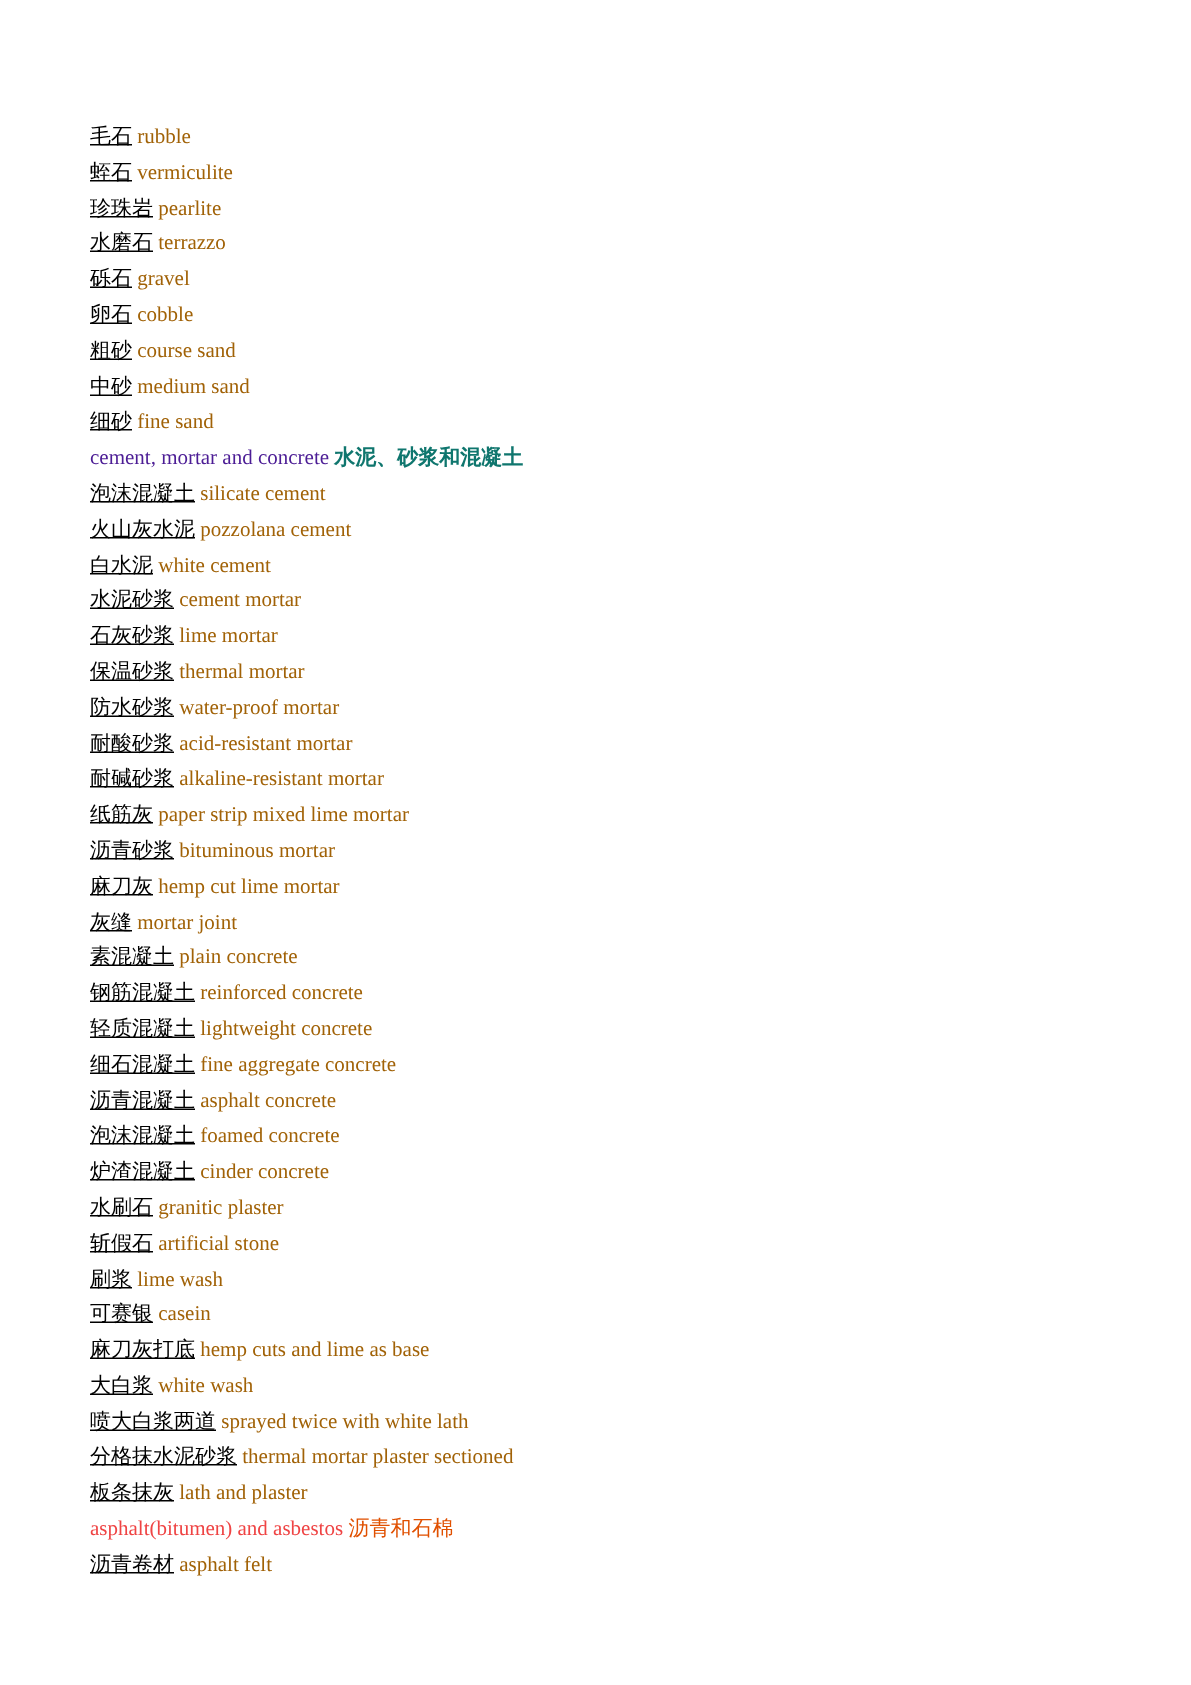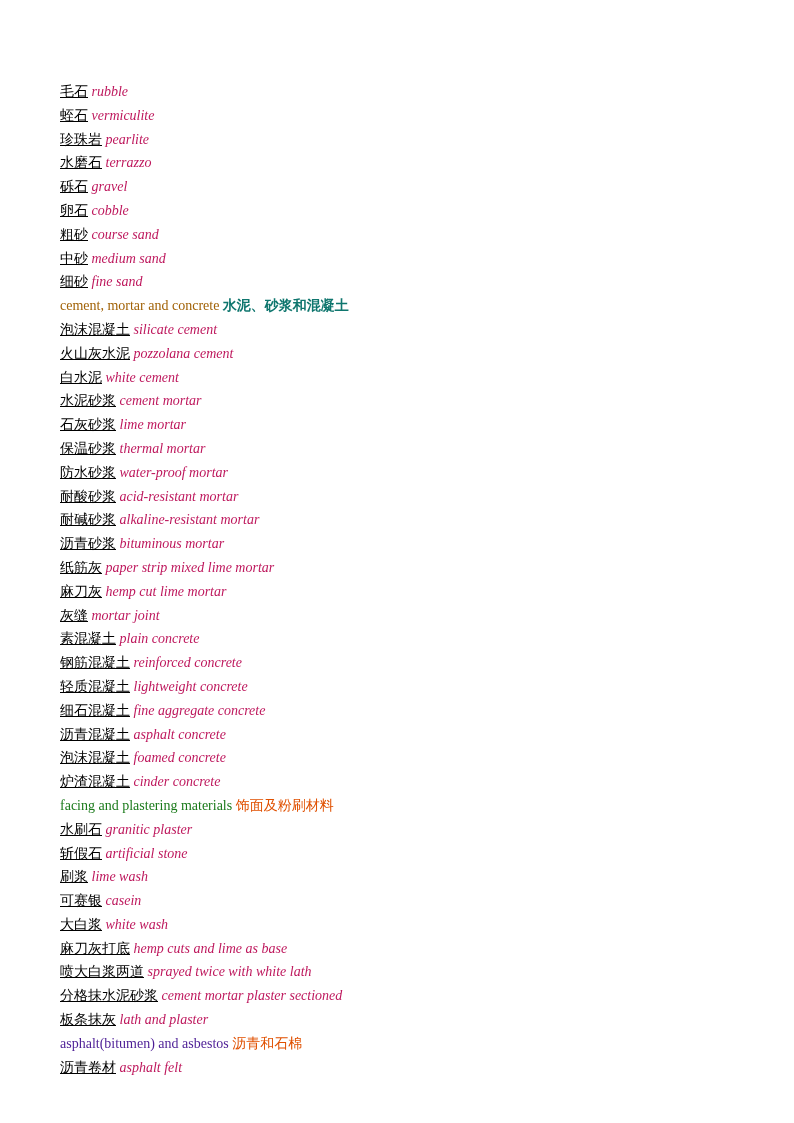--- a/index.html
+++ b/index.html
@@ -19,8 +19,7 @@
       text-decoration: underline;
     }
     .en {
-      color: #be185d;
-      font-style: italic;
+      color: #a16207;
     }
   </style>
 </head>

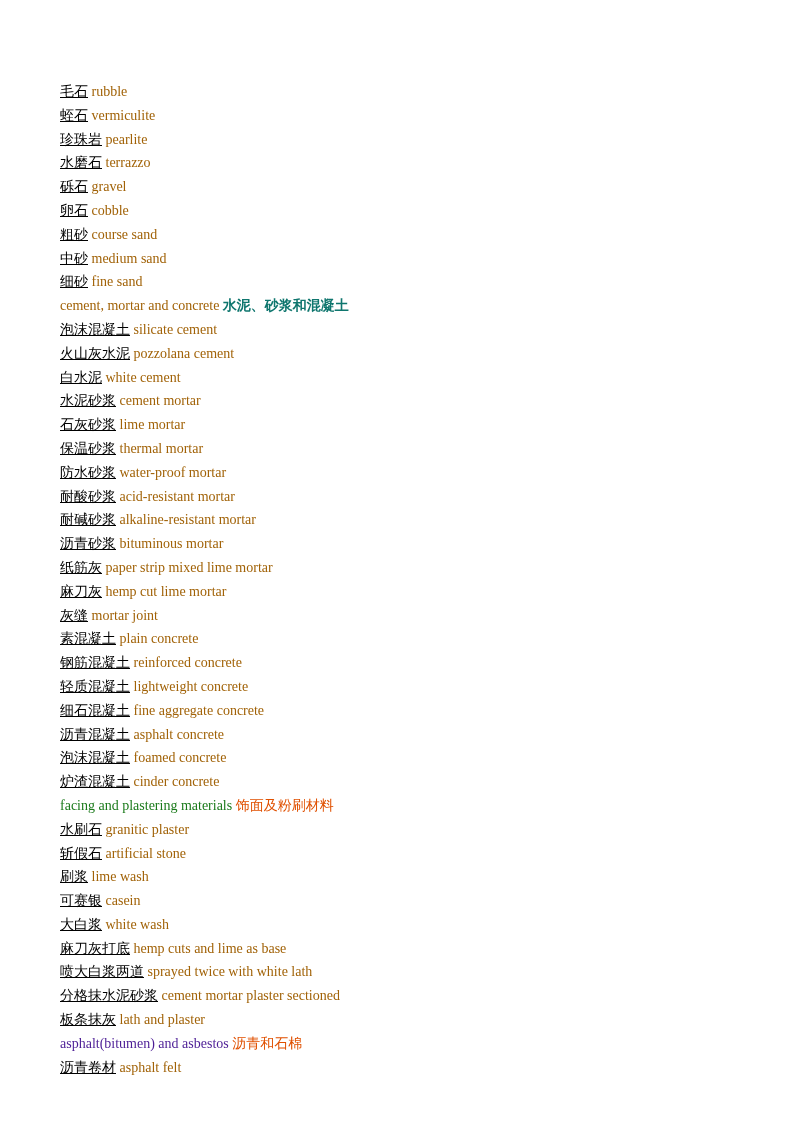--- a/index.html
+++ b/index.html
@@ -35,7 +35,7 @@
     <span class="entry"><span class="zh">粗砂</span>  <span class="en">course sand</span></span>
     <span class="entry"><span class="zh">中砂</span>  <span class="en">medium sand</span></span>
     <span class="entry"><span class="zh">细砂</span>  <span class="en">fine sand</span></span>
-    <span class="entry"><span style="color: #a16207;">cement, mortar and concrete</span>  <span style="color: #0f766e; font-weight: bold;">水泥、砂浆和混凝土</span></span>
+    <span class="entry"><span style="color: #4c1d95;">cement, mortar and concrete</span>  <span style="color: #0f766e; font-weight: bold;">水泥、砂浆和混凝土</span></span>
     <span class="entry"><span class="zh">泡沫混凝土</span>  <span class="en">silicate cement</span></span>
     <span class="entry"><span class="zh">火山灰水泥</span>  <span class="en">pozzolana cement</span></span>
     <span class="entry"><span class="zh">白水泥</span>  <span class="en">white cement</span></span>

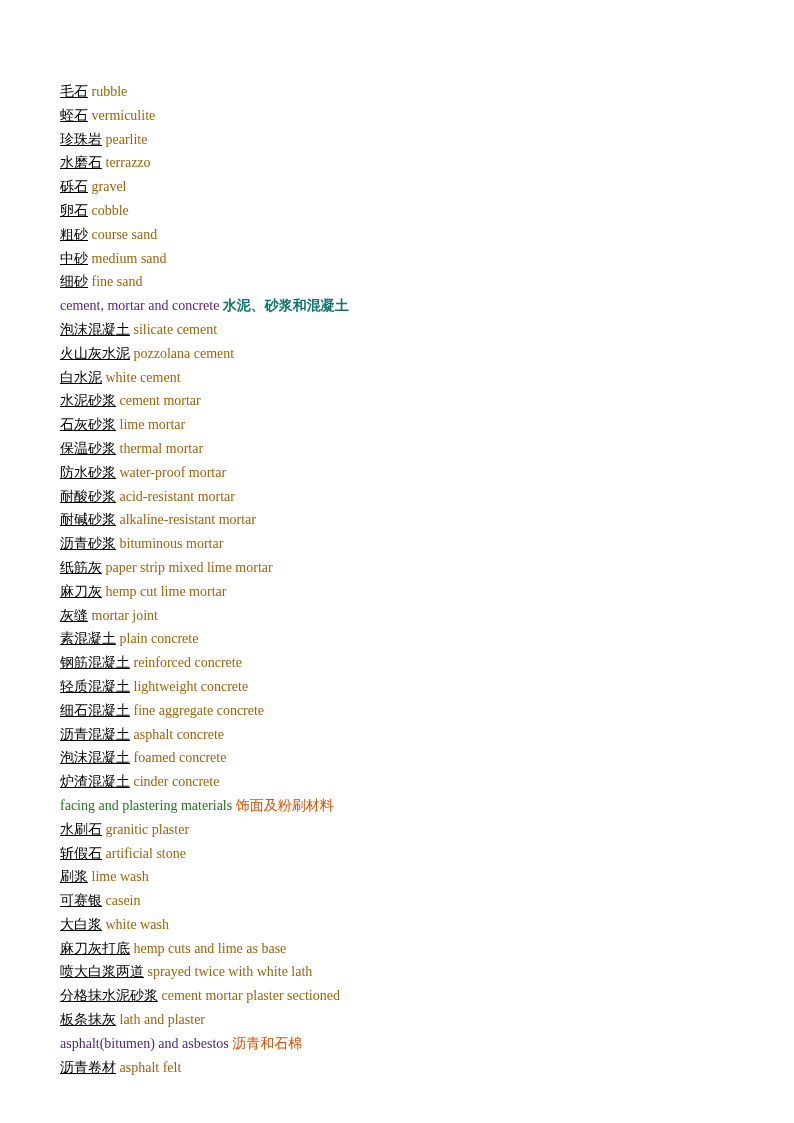--- a/index.html
+++ b/index.html
@@ -45,8 +45,8 @@
     <span class="entry"><span class="zh">防水砂浆</span>  <span class="en">water-proof mortar</span></span>
     <span class="entry"><span class="zh">耐酸砂浆</span>  <span class="en">acid-resistant mortar</span></span>
     <span class="entry"><span class="zh">耐碱砂浆</span>  <span class="en">alkaline-resistant mortar</span></span>
+    <span class="entry"><span class="zh">纸筋灰</span>  <span class="en">paper strip mixed lime mortar</span></span>
     <span class="entry"><span class="zh">沥青砂浆</span>  <span class="en">bituminous mortar</span></span>
-    <span class="entry"><span class="zh">纸筋灰</span>  <span class="en">paper strip mixed lime mortar</span></span>
     <span class="entry"><span class="zh">麻刀灰</span>  <span class="en">hemp cut lime mortar</span></span>
     <span class="entry"><span class="zh">灰缝</span>  <span class="en">mortar joint</span></span>
     <span class="entry"><span class="zh">素混凝土</span>  <span class="en">plain concrete</span></span>

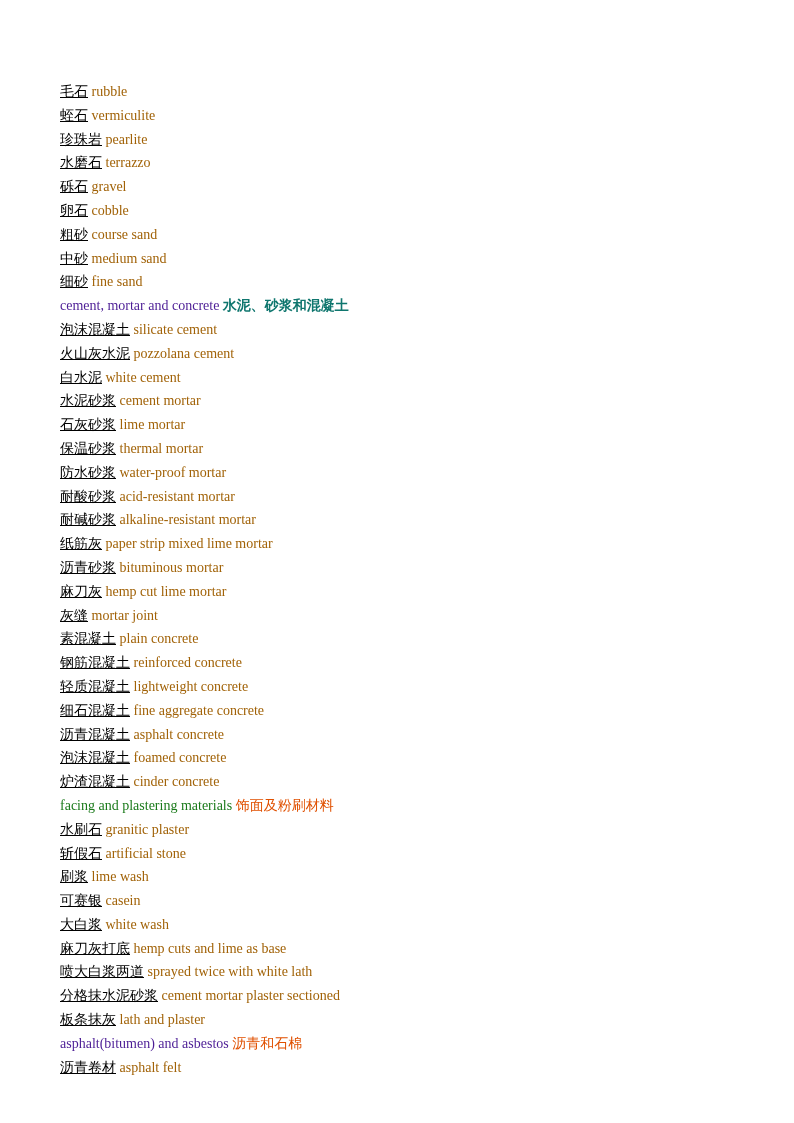--- a/index.html
+++ b/index.html
@@ -56,7 +56,6 @@
     <span class="entry"><span class="zh">沥青混凝土</span>  <span class="en">asphalt concrete</span></span>
     <span class="entry"><span class="zh">泡沫混凝土</span>  <span class="en">foamed concrete</span></span>
     <span class="entry"><span class="zh">炉渣混凝土</span>  <span class="en">cinder concrete</span></span>
-    <span class="entry"><span style="color: rgb(26, 122, 26);">facing and plastering materials</span>  <span style="color: rgb(224, 80, 0);">饰面及粉刷材料</span></span>
     <span class="entry"><span class="zh">水刷石</span>  <span class="en">granitic plaster</span></span>
     <span class="entry"><span class="zh">斩假石</span>  <span class="en">artificial stone</span></span>
     <span class="entry"><span class="zh">刷浆</span>  <span class="en">lime wash</span></span>

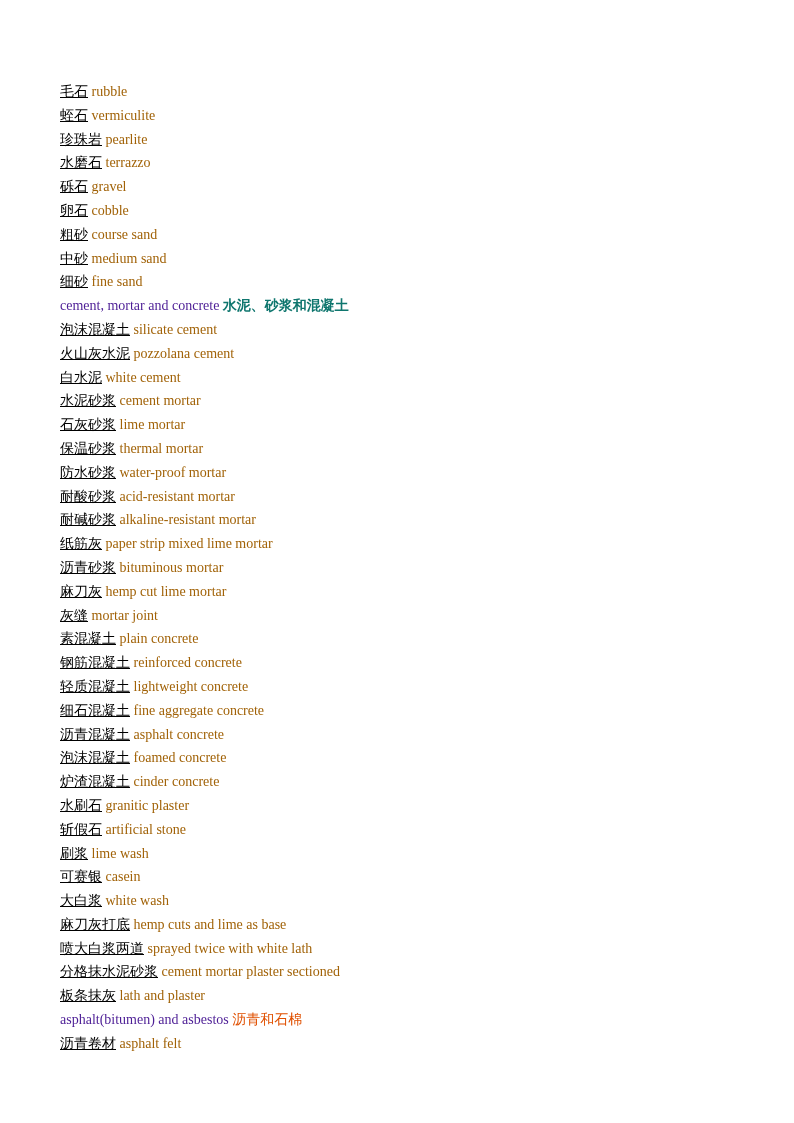--- a/index.html
+++ b/index.html
@@ -60,8 +60,8 @@
     <span class="entry"><span class="zh">斩假石</span>  <span class="en">artificial stone</span></span>
     <span class="entry"><span class="zh">刷浆</span>  <span class="en">lime wash</span></span>
     <span class="entry"><span class="zh">可赛银</span>  <span class="en">casein</span></span>
+    <span class="entry"><span class="zh">麻刀灰打底</span>  <span class="en">hemp cuts and lime as base</span></span>
     <span class="entry"><span class="zh">大白浆</span>  <span class="en">white wash</span></span>
-    <span class="entry"><span class="zh">麻刀灰打底</span>  <span class="en">hemp cuts and lime as base</span></span>
     <span class="entry"><span class="zh">喷大白浆两道</span>  <span class="en">sprayed twice with white lath</span></span>
     <span class="entry"><span class="zh">分格抹水泥砂浆</span>  <span class="en">cement mortar plaster sectioned</span></span>
     <span class="entry"><span class="zh">板条抹灰</span>  <span class="en">lath and plaster</span></span>

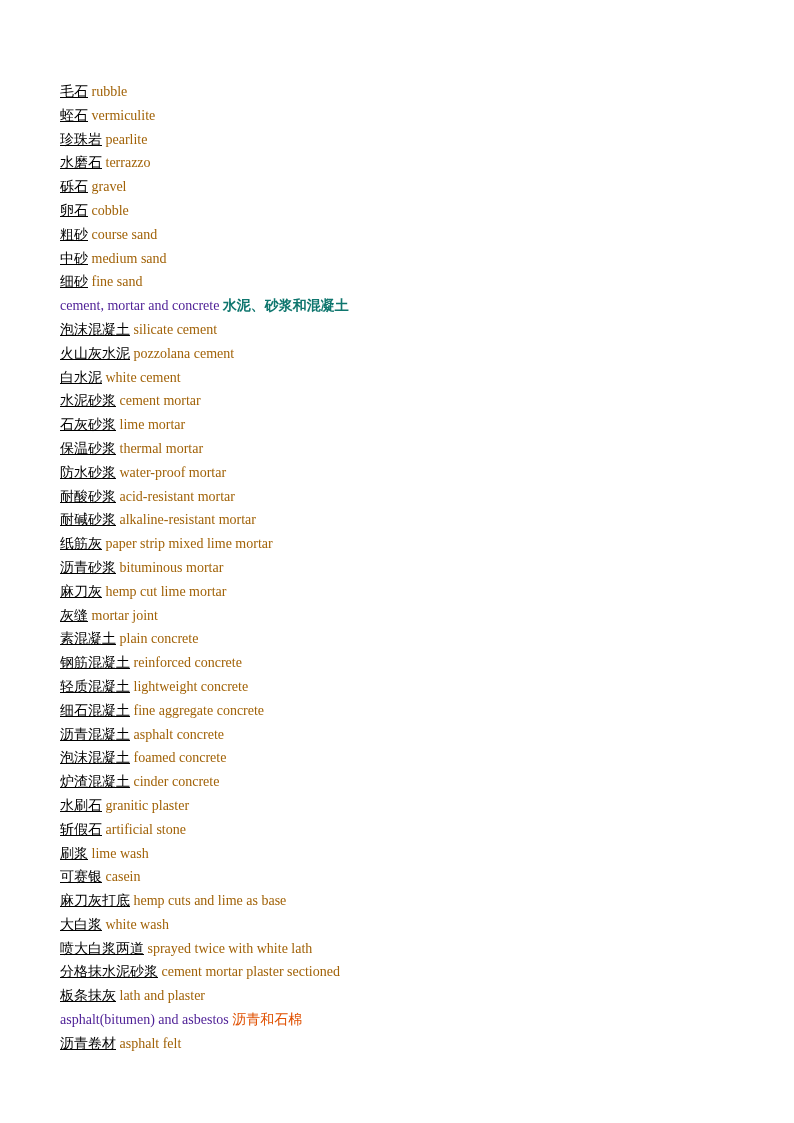--- a/index.html
+++ b/index.html
@@ -63,7 +63,7 @@
     <span class="entry"><span class="zh">麻刀灰打底</span>  <span class="en">hemp cuts and lime as base</span></span>
     <span class="entry"><span class="zh">大白浆</span>  <span class="en">white wash</span></span>
     <span class="entry"><span class="zh">喷大白浆两道</span>  <span class="en">sprayed twice with white lath</span></span>
-    <span class="entry"><span class="zh">分格抹水泥砂浆</span>  <span class="en">cement mortar plaster sectioned</span></span>
+    <span class="entry"><span class="zh">分格抹水泥砂浆</span>  <span class="en">thermal mortar plaster sectioned</span></span>
     <span class="entry"><span class="zh">板条抹灰</span>  <span class="en">lath and plaster</span></span>
     <span class="entry"><span style="color: #4c1d95;">asphalt(bitumen) and asbestos</span>  <span style="color: rgb(224, 80, 0);">沥青和石棉</span></span>
     <span class="entry"><span class="zh">沥青卷材</span>  <span class="en">asphalt felt</span></span>

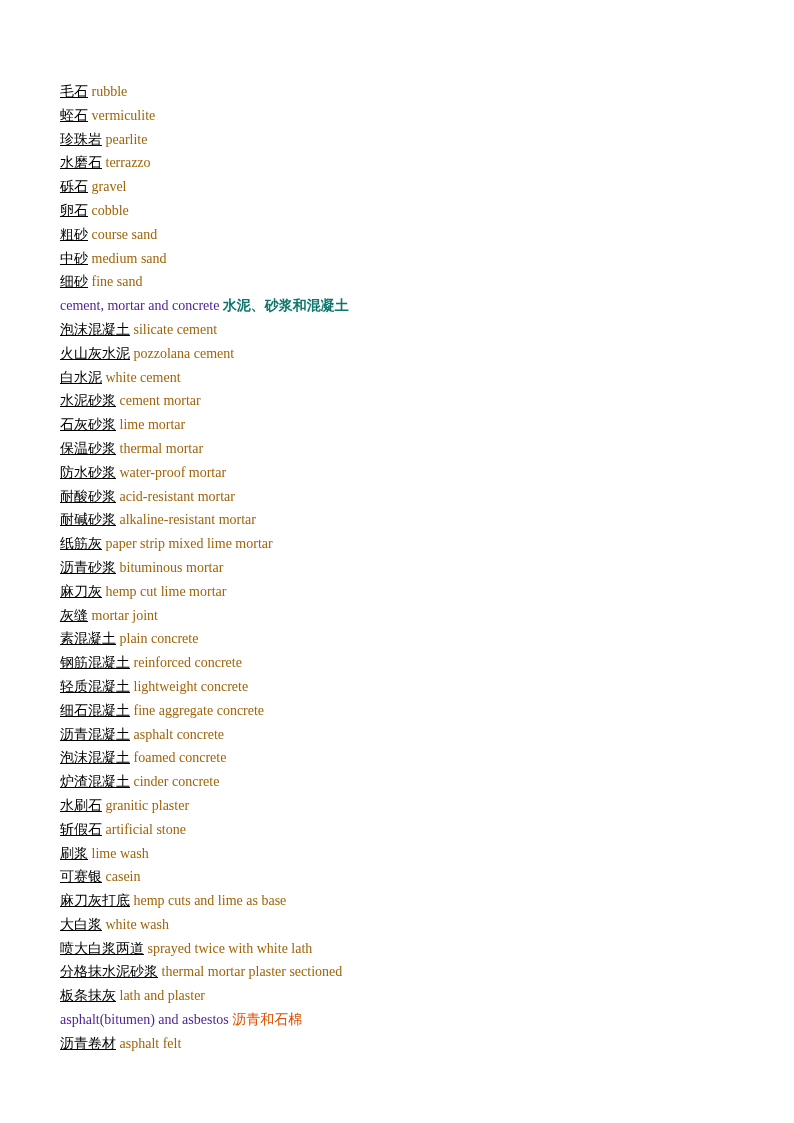--- a/index.html
+++ b/index.html
@@ -65,7 +65,7 @@
     <span class="entry"><span class="zh">喷大白浆两道</span>  <span class="en">sprayed twice with white lath</span></span>
     <span class="entry"><span class="zh">分格抹水泥砂浆</span>  <span class="en">thermal mortar plaster sectioned</span></span>
     <span class="entry"><span class="zh">板条抹灰</span>  <span class="en">lath and plaster</span></span>
-    <span class="entry"><span style="color: #4c1d95;">asphalt(bitumen) and asbestos</span>  <span style="color: rgb(224, 80, 0);">沥青和石棉</span></span>
+    <span class="entry"><span style="color: #ef4444;">asphalt(bitumen) and asbestos</span>  <span style="color: rgb(224, 80, 0);">沥青和石棉</span></span>
     <span class="entry"><span class="zh">沥青卷材</span>  <span class="en">asphalt felt</span></span>
   </div>
 

